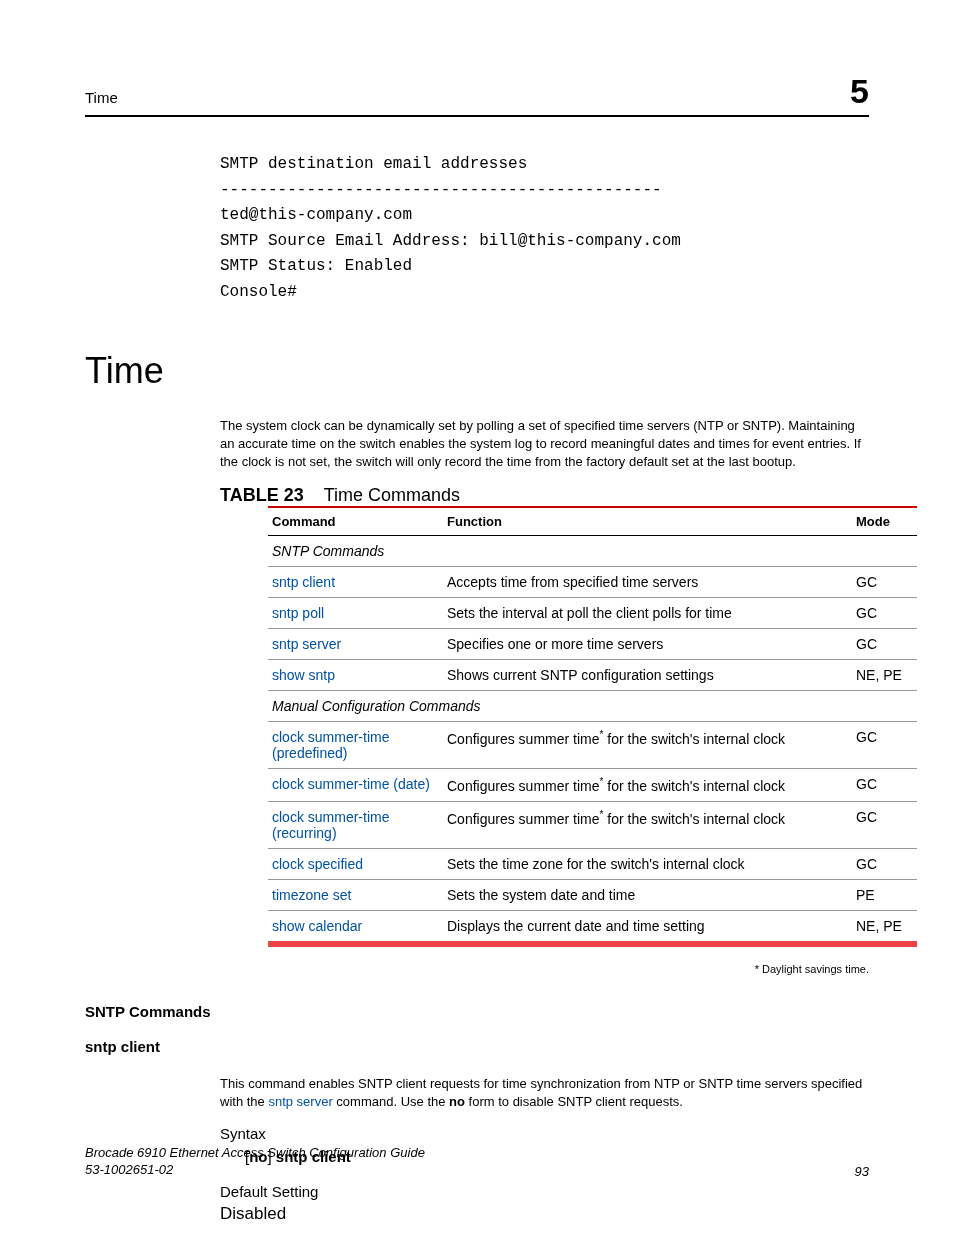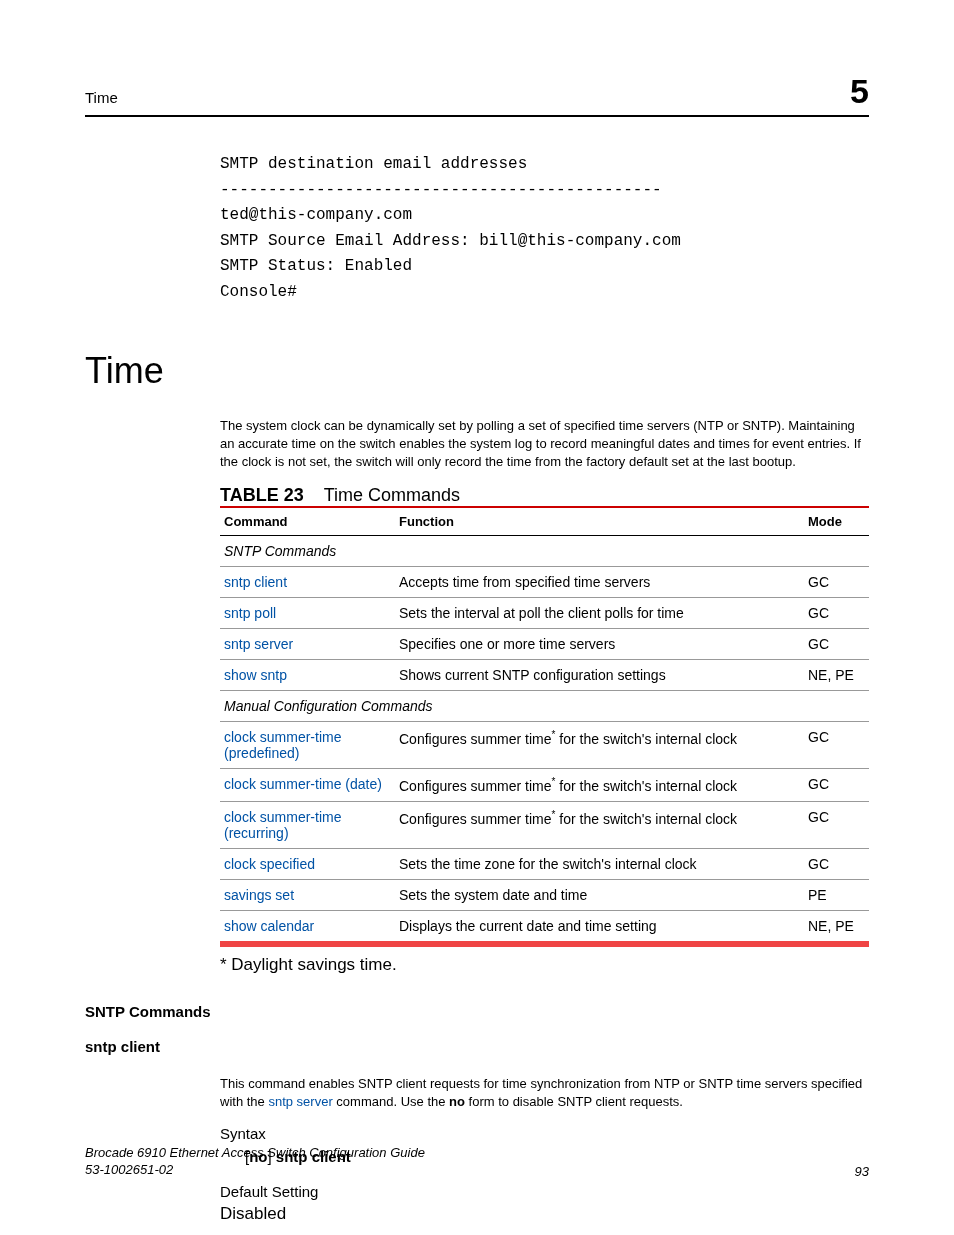--- a/index.html
+++ b/index.html
@@ -48,6 +48,7 @@
       width: 100%;
       border-collapse: collapse;
       font-size: 14px;
+      margin-left: 48px;
     }
     table.cmd-table thead tr { border-top: 2px solid #c00; border-bottom: 1px solid #000; }
     table.cmd-table th {

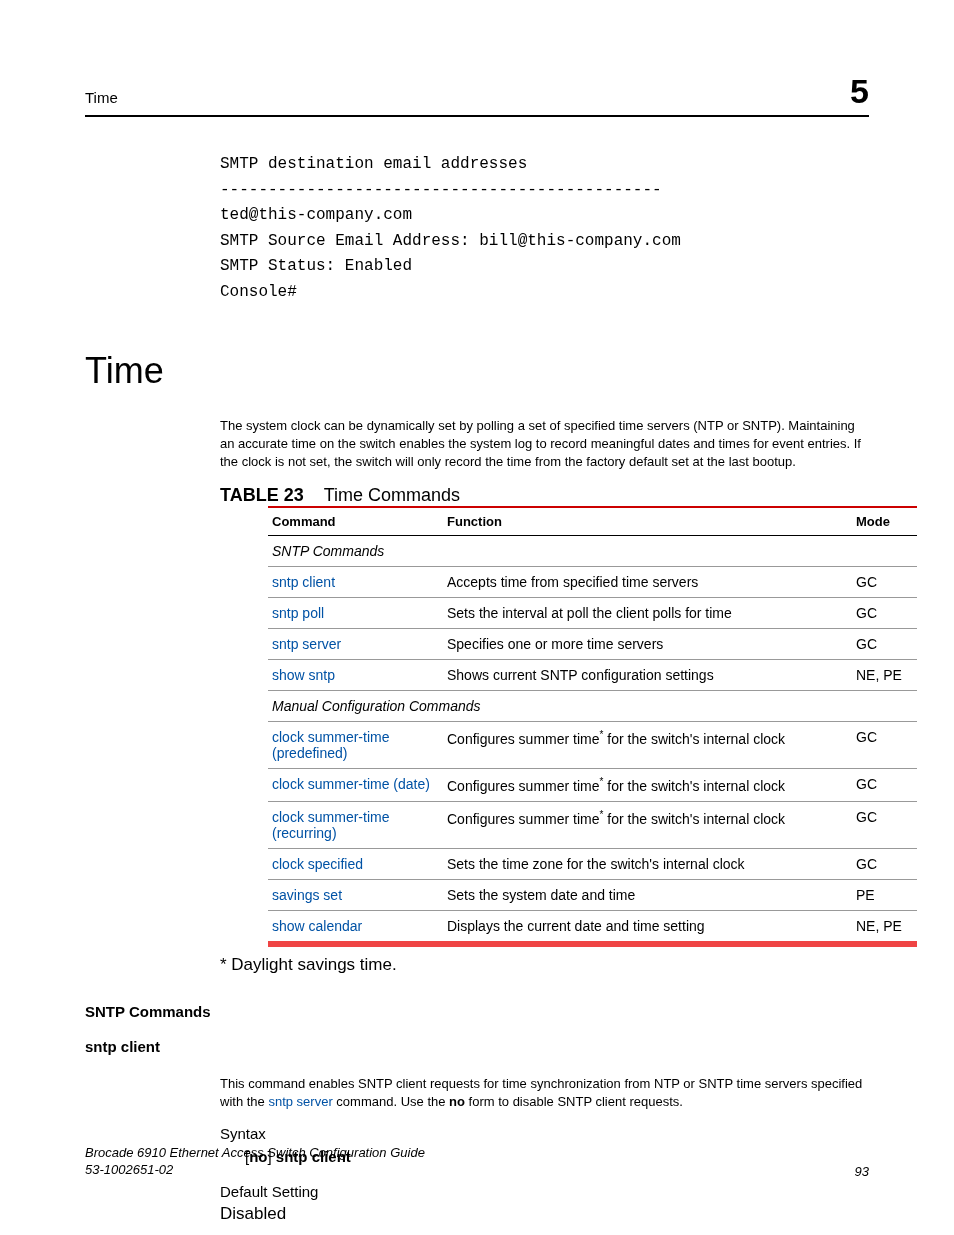--- a/index.html
+++ b/index.html
@@ -185,7 +185,7 @@
           <td class="col-mode">GC</td>
         </tr>
         <tr>
-          <td class="col-cmd"><span class="cmd-link">savings set</span></td>
+          <td class="col-cmd"><span class="cmd-link">timezone set</span></td>
           <td>Sets the system date and time</td>
           <td class="col-mode">PE</td>
         </tr>

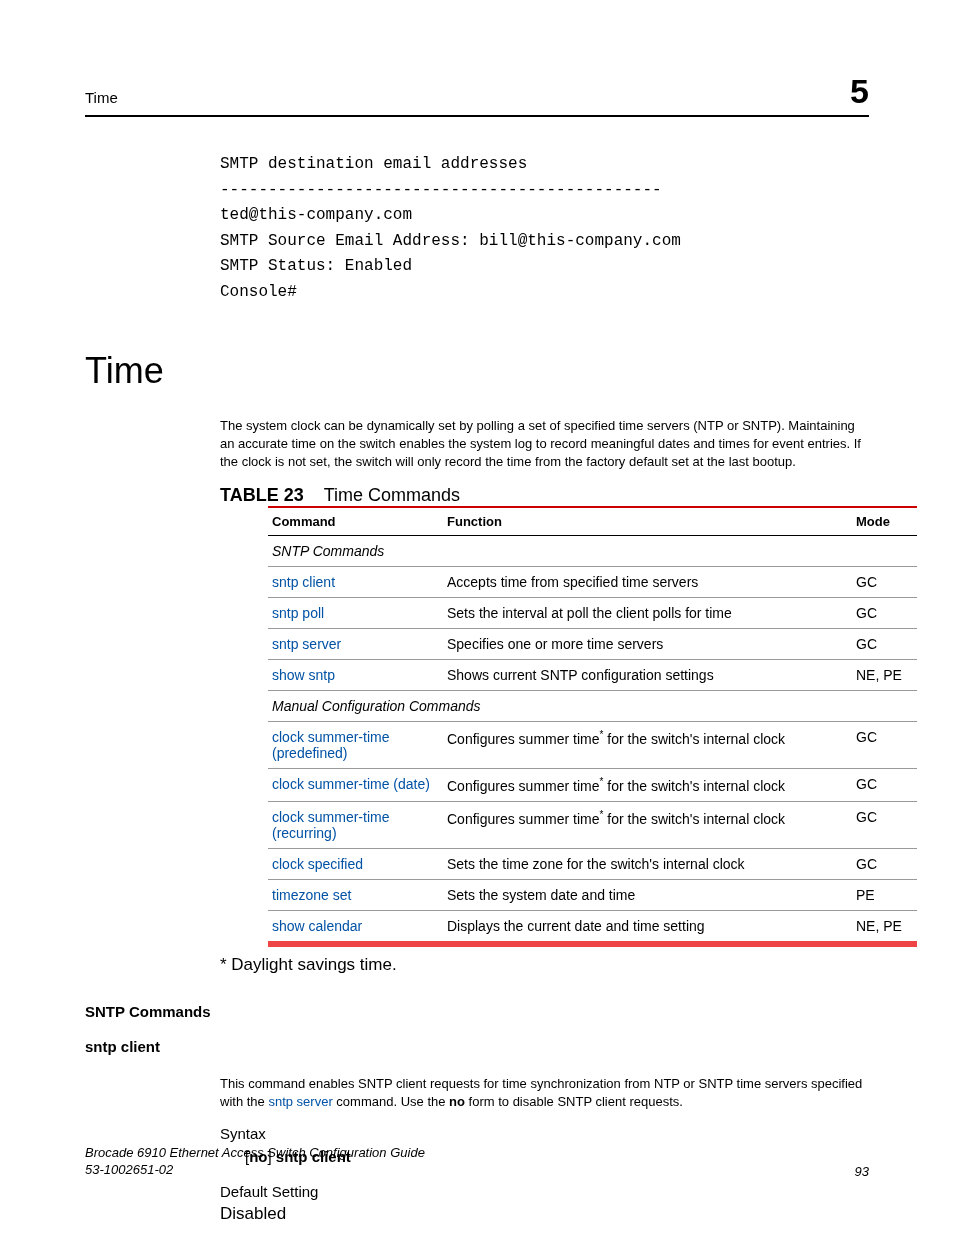--- a/index.html
+++ b/index.html
@@ -71,7 +71,7 @@
     .col-cmd { width: 175px; }
     .col-func { }
     .col-mode { width: 65px; }
-    .footnote { font-size: 17px; margin-top: 8px; }
+    .footnote { font-size: 11px; margin-top: 16px; text-align: right; }
     .sup { font-size: 10px; vertical-align: super; }
     h3.sub-heading {
       font-size: 15px;

